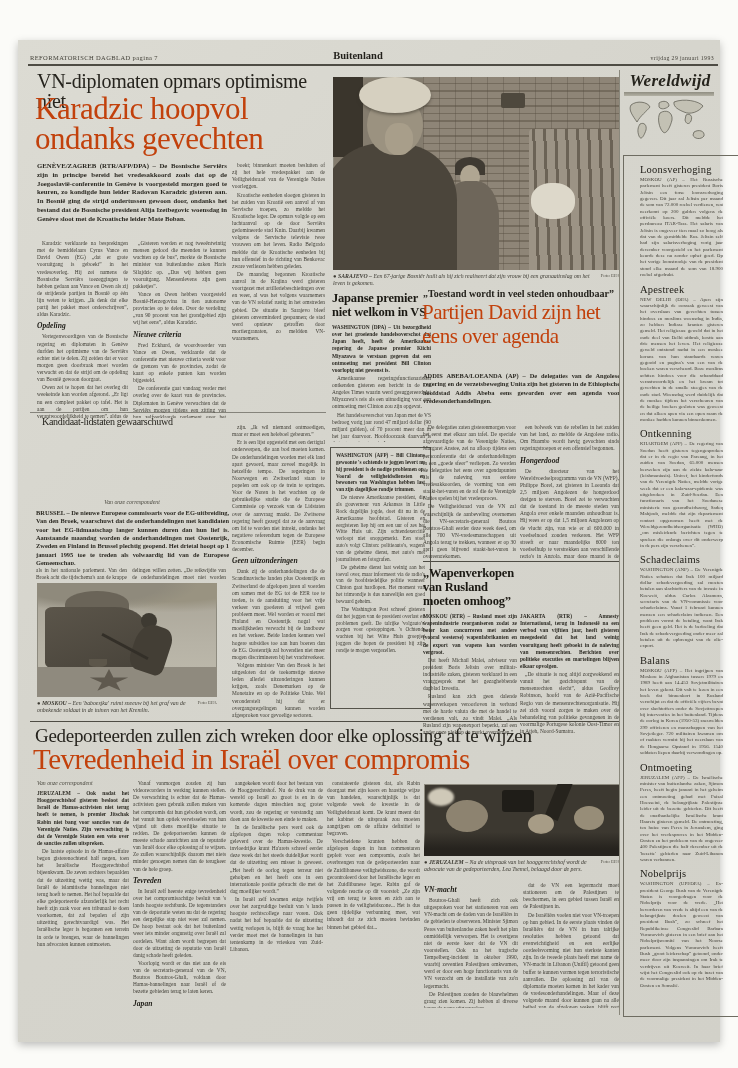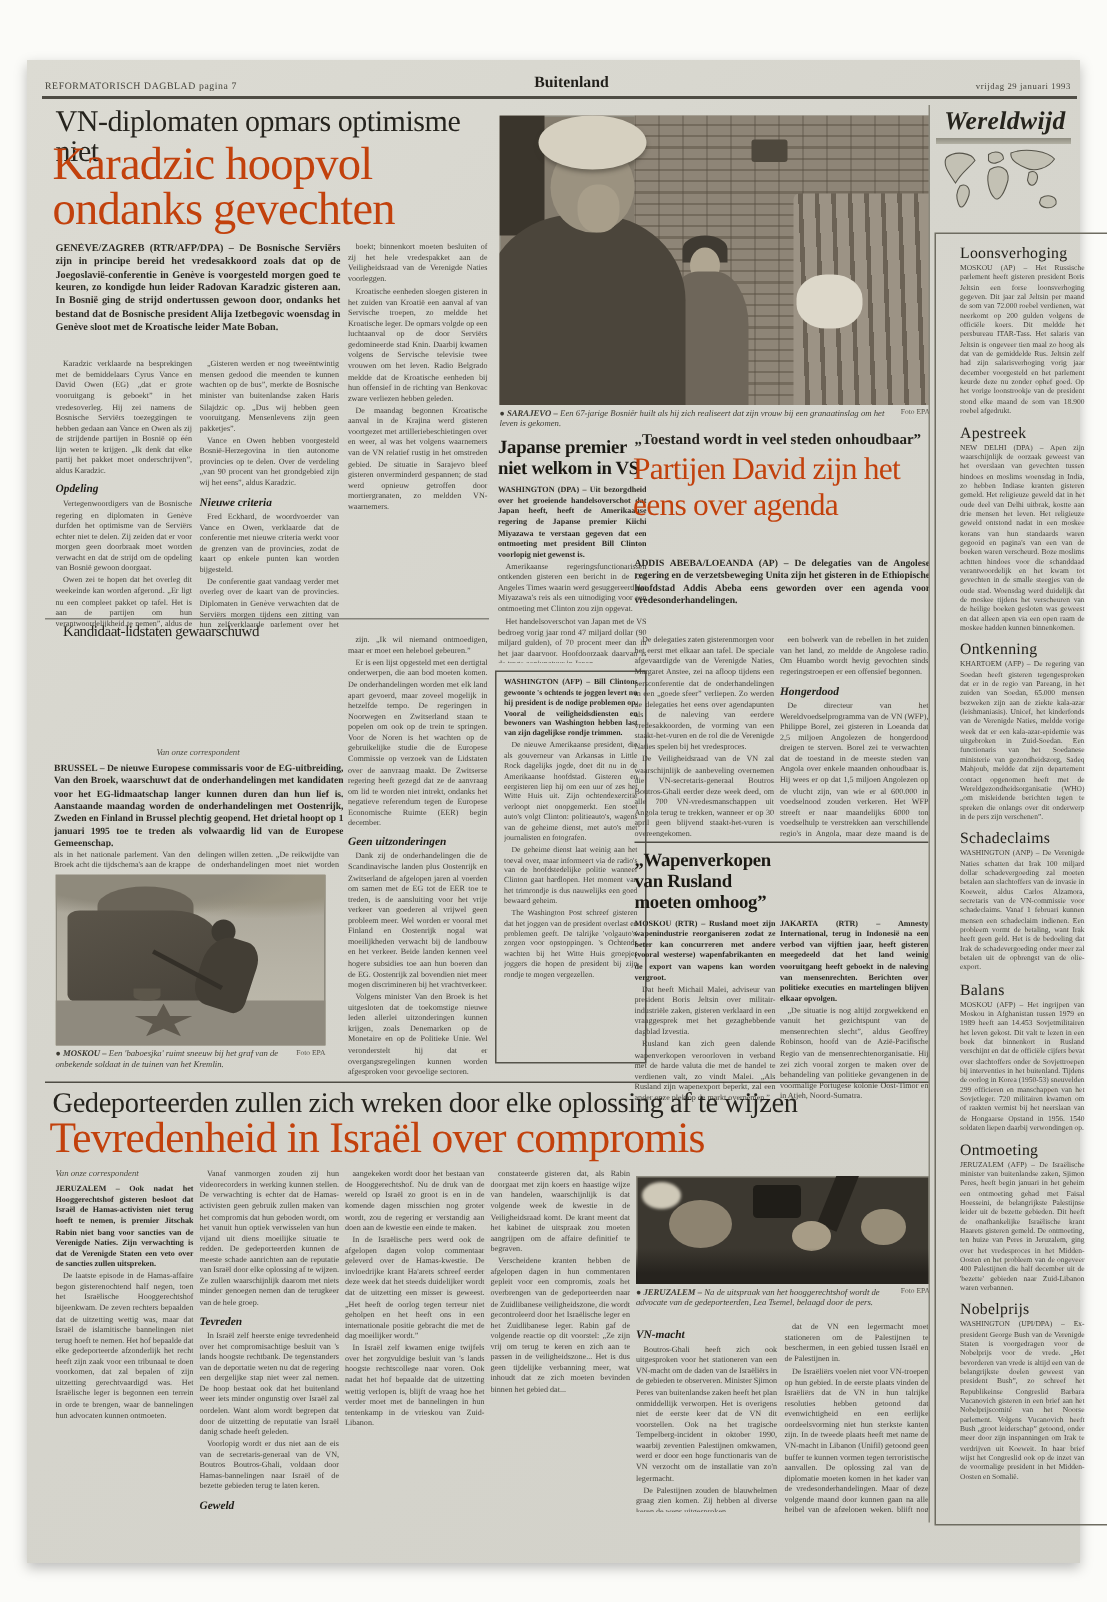--- a/index.html
+++ b/index.html
@@ -48,7 +48,7 @@
   <div id="paper"></div>
 
   <div class="abs mh" style="left:30px;top:54px;width:240px;">REFORMATORISCH DAGBLAD pagina 7</div>
-  <div class="abs mh-center" style="left:36px;top:50px;width:690px;">Buitenland</div>
+  <div class="abs mh-center" style="left:13px;top:50px;width:690px;">Buitenland</div>
   <div class="abs mh" style="left:540px;top:55px;width:174px;text-align:right;font-size:5.8px;">vrijdag 29 januari 1993</div>
   <div class="abs rule" style="left:28px;top:64px;width:690px;height:2px;"></div>
 

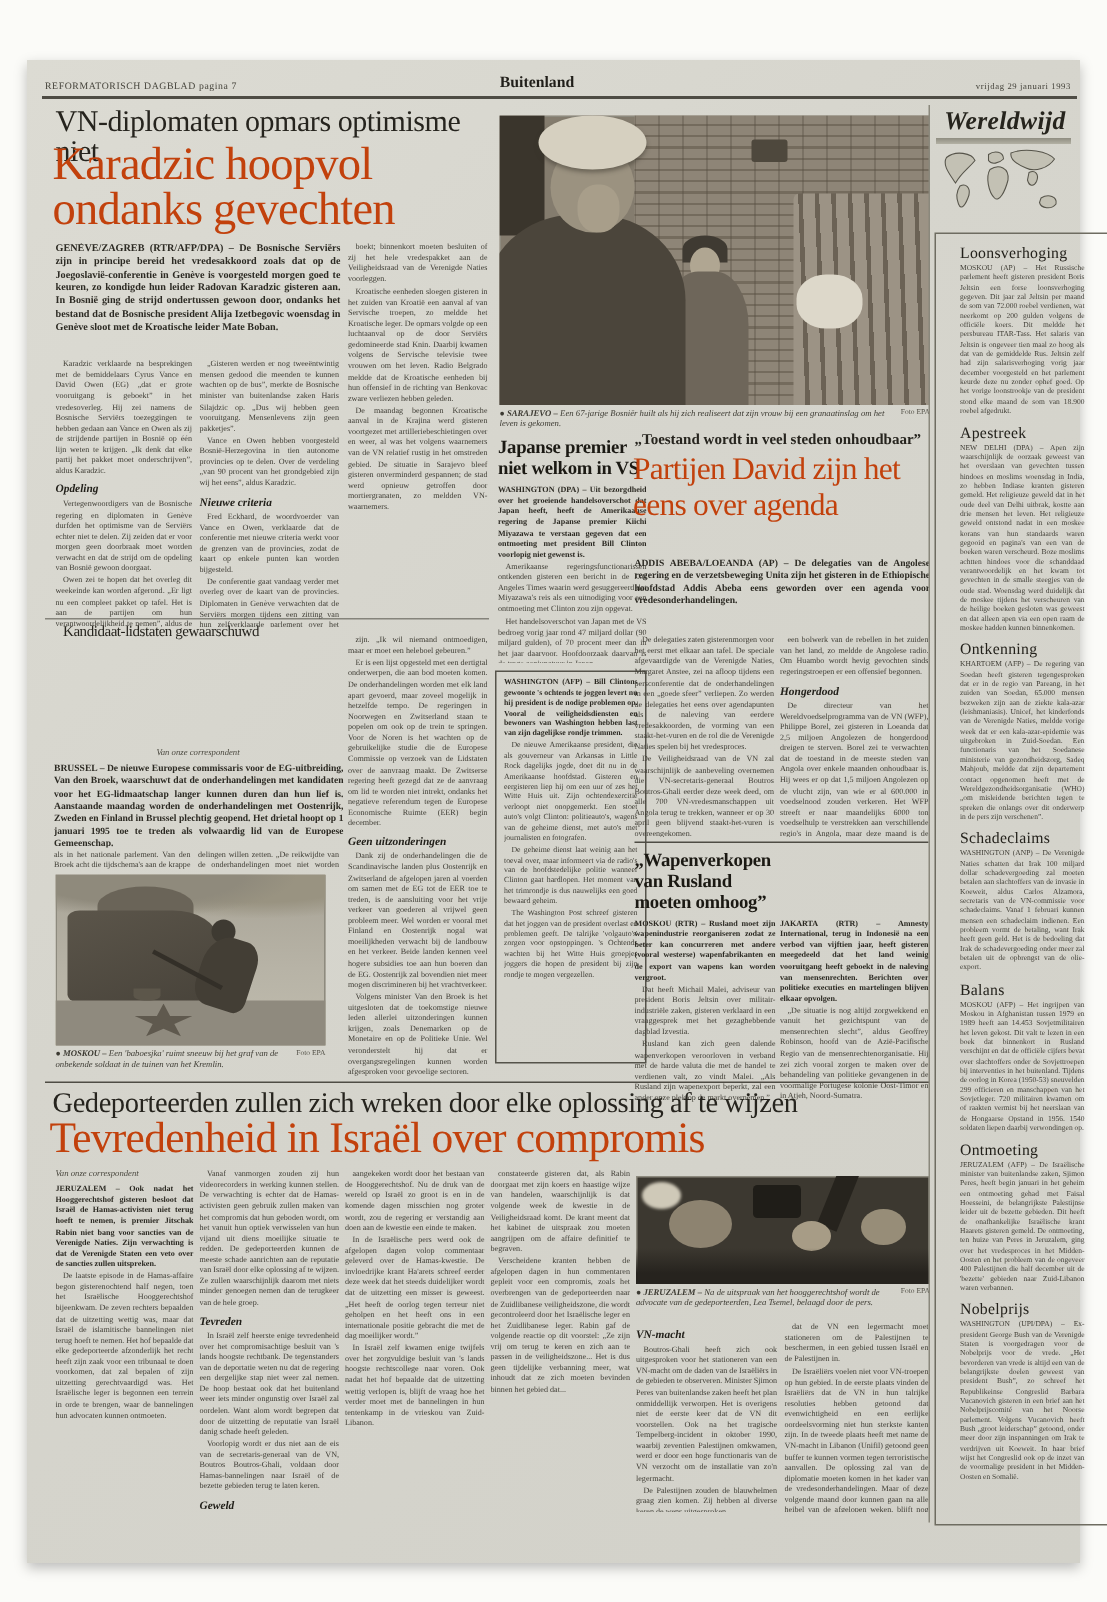--- a/index.html
+++ b/index.html
@@ -196,7 +196,7 @@
       <h4>Tevreden</h4>
       <p>In Israël zelf heerste enige tevredenheid over het compromisachtige besluit van 's lands hoogste rechtbank. De tegenstanders van de deportatie weten nu dat de regering een dergelijke stap niet weer zal nemen. De hoop bestaat ook dat het buitenland weer iets minder ongunstig over Israël zal oordelen. Want alom wordt begrepen dat door de uitzetting de reputatie van Israël danig schade heeft geleden.</p>
       <p>Voorlopig wordt er dus niet aan de eis van de secretaris-generaal van de VN, Boutros Boutros-Ghali, voldaan door Hamas-bannelingen naar Israël of de bezette gebieden terug te laten keren.</p>
-      <h4>Geweld</h4>
+      <h4>Japan</h4>
     </div>
   <div class="abs col" style="left:230px;top:780px;width:93px;height:228px;">
 

